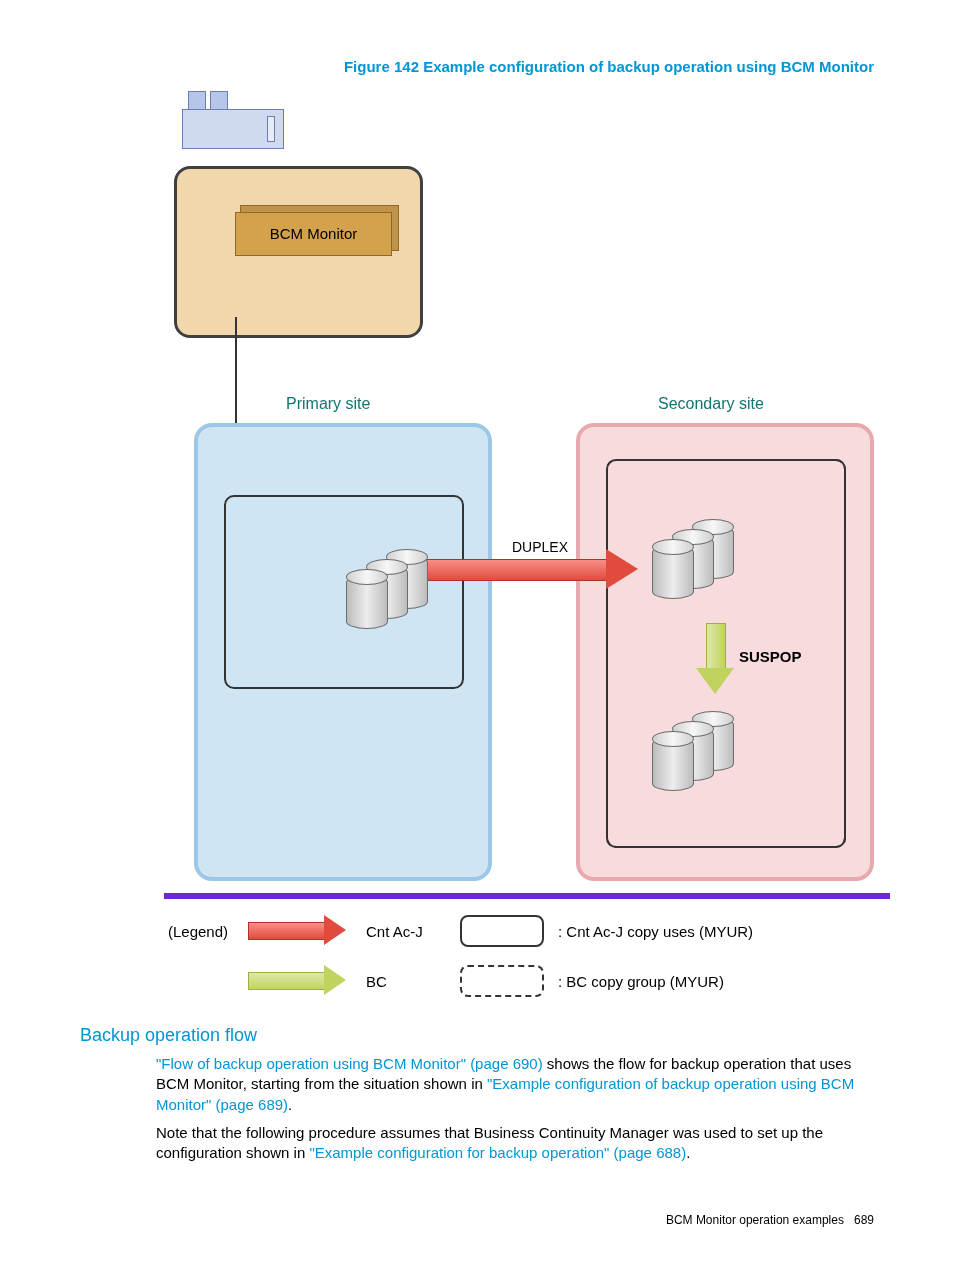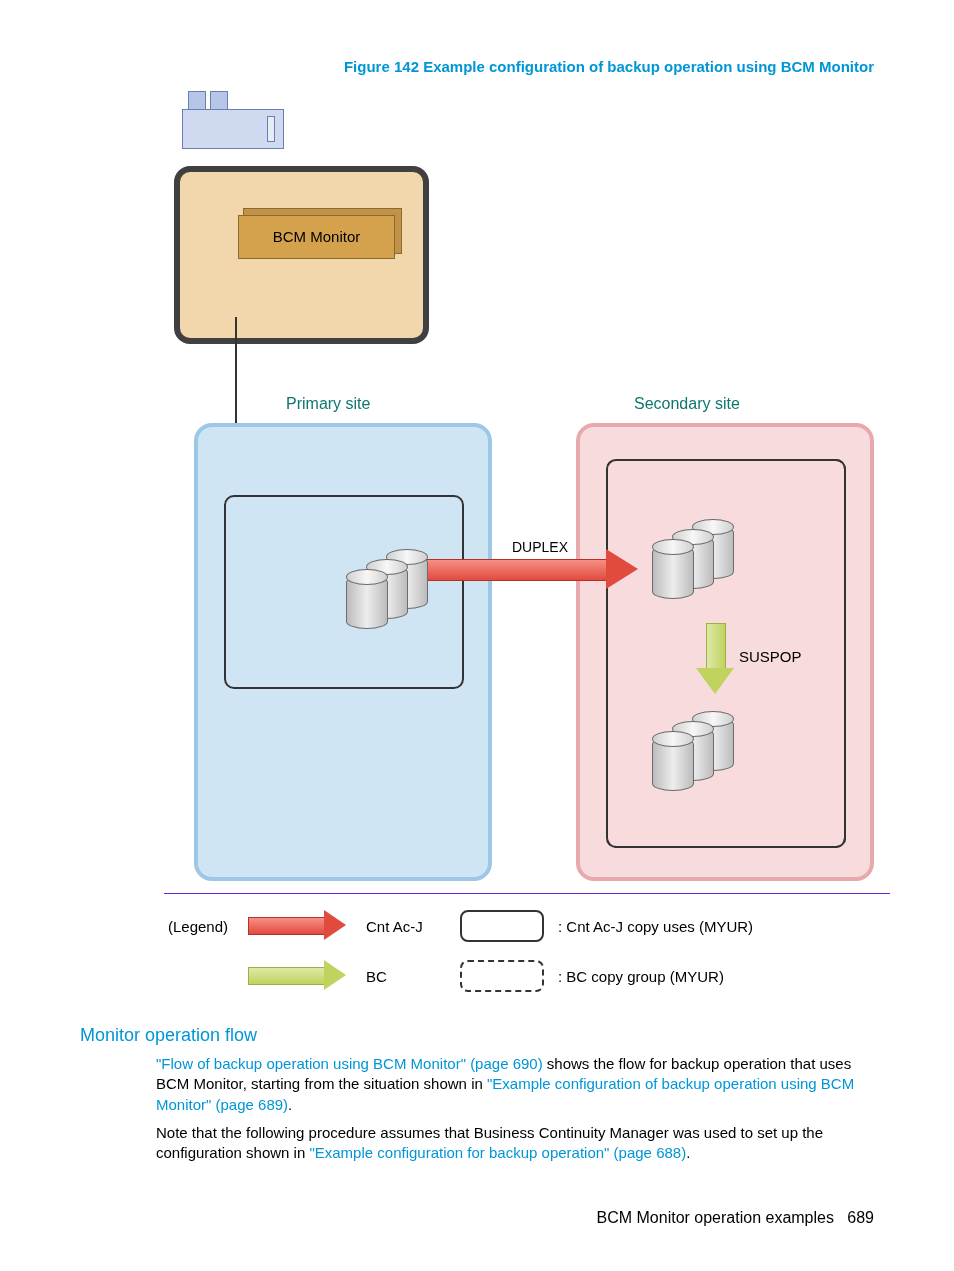--- a/index.html
+++ b/index.html
@@ -71,7 +71,7 @@
     width: 243px;
     height: 166px;
     background: #f2d6ac;
-    border: 6px solid #404040;
+    border: 3px solid #404040;
     border-radius: 16px;
   }
   .module-box {

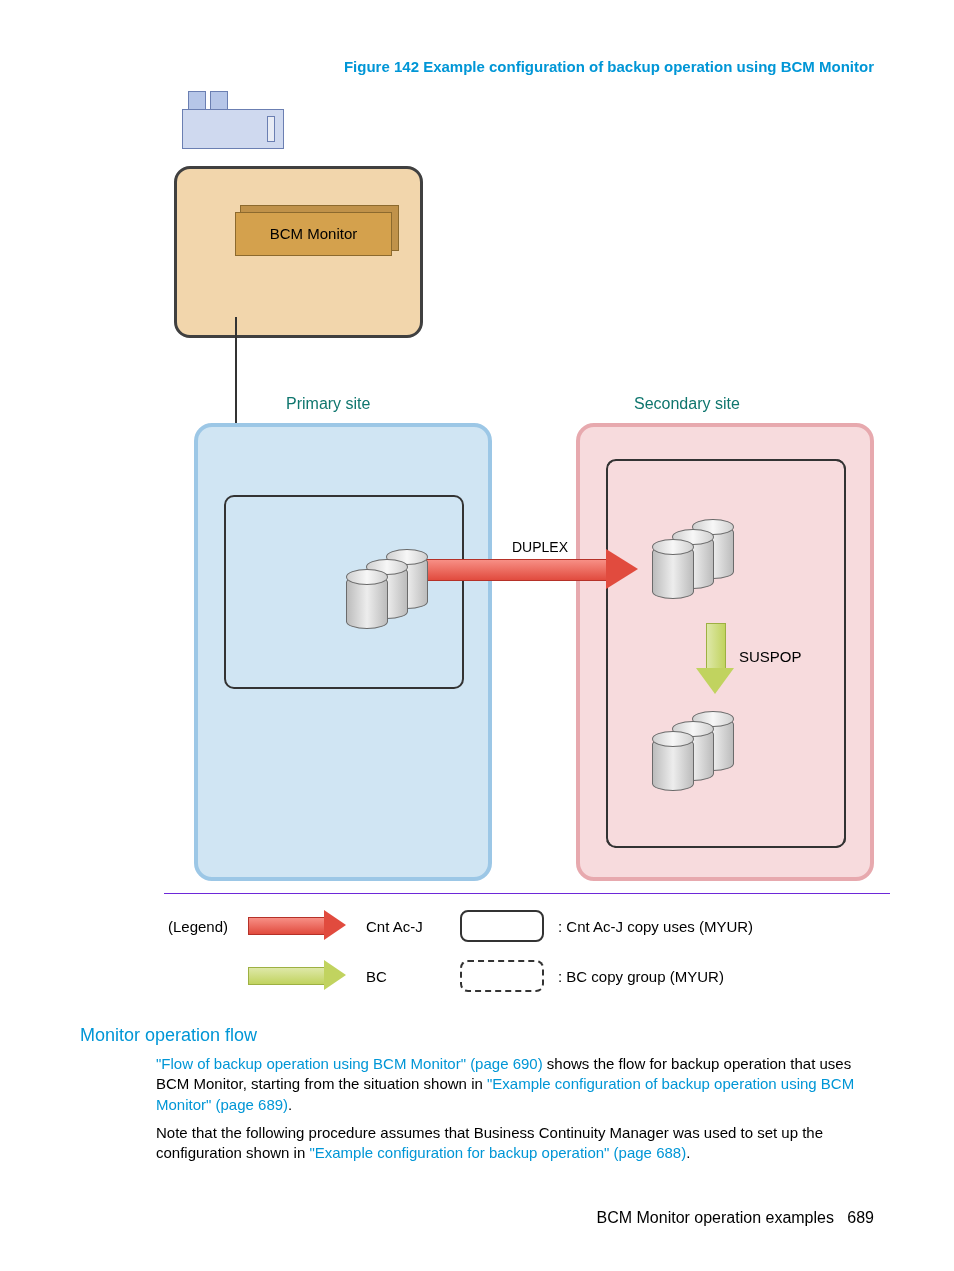--- a/index.html
+++ b/index.html
@@ -113,7 +113,7 @@
     color: #0f766e;
   }
   .site-label.primary { left: 140px; }
-  .site-label.secondary { left: 488px; }
+  .site-label.secondary { left: 512px; }
   
   .site-box {
     position: absolute;

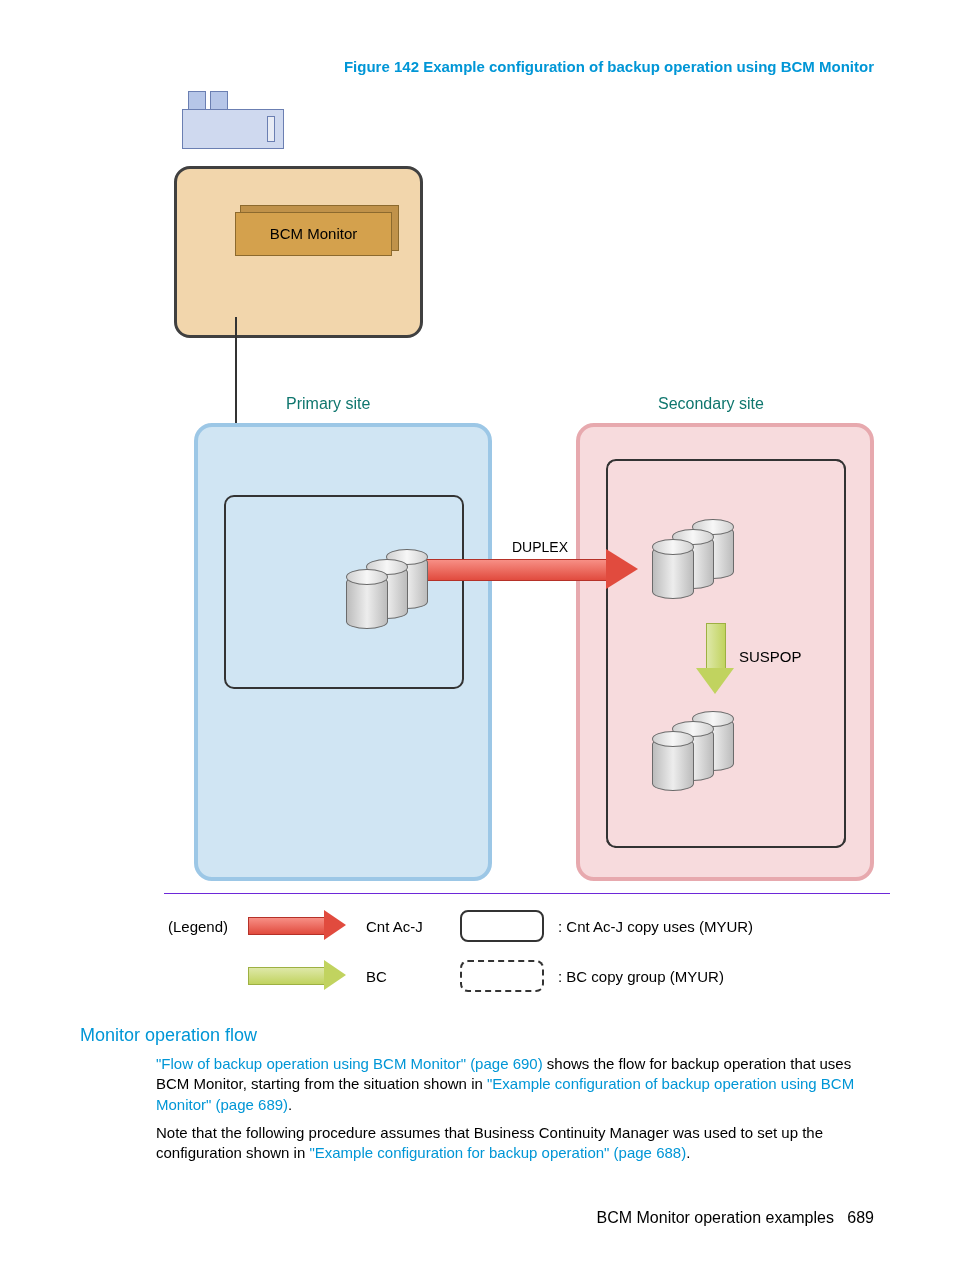--- a/index.html
+++ b/index.html
@@ -237,7 +237,7 @@
   .suspop-label {
     position: absolute;
     left: 593px; top: 555px;
-    font-size: 15px; color: #000;
+    font-size: 15px; color: #000; font-weight: bold;
   }
   
   .legend {

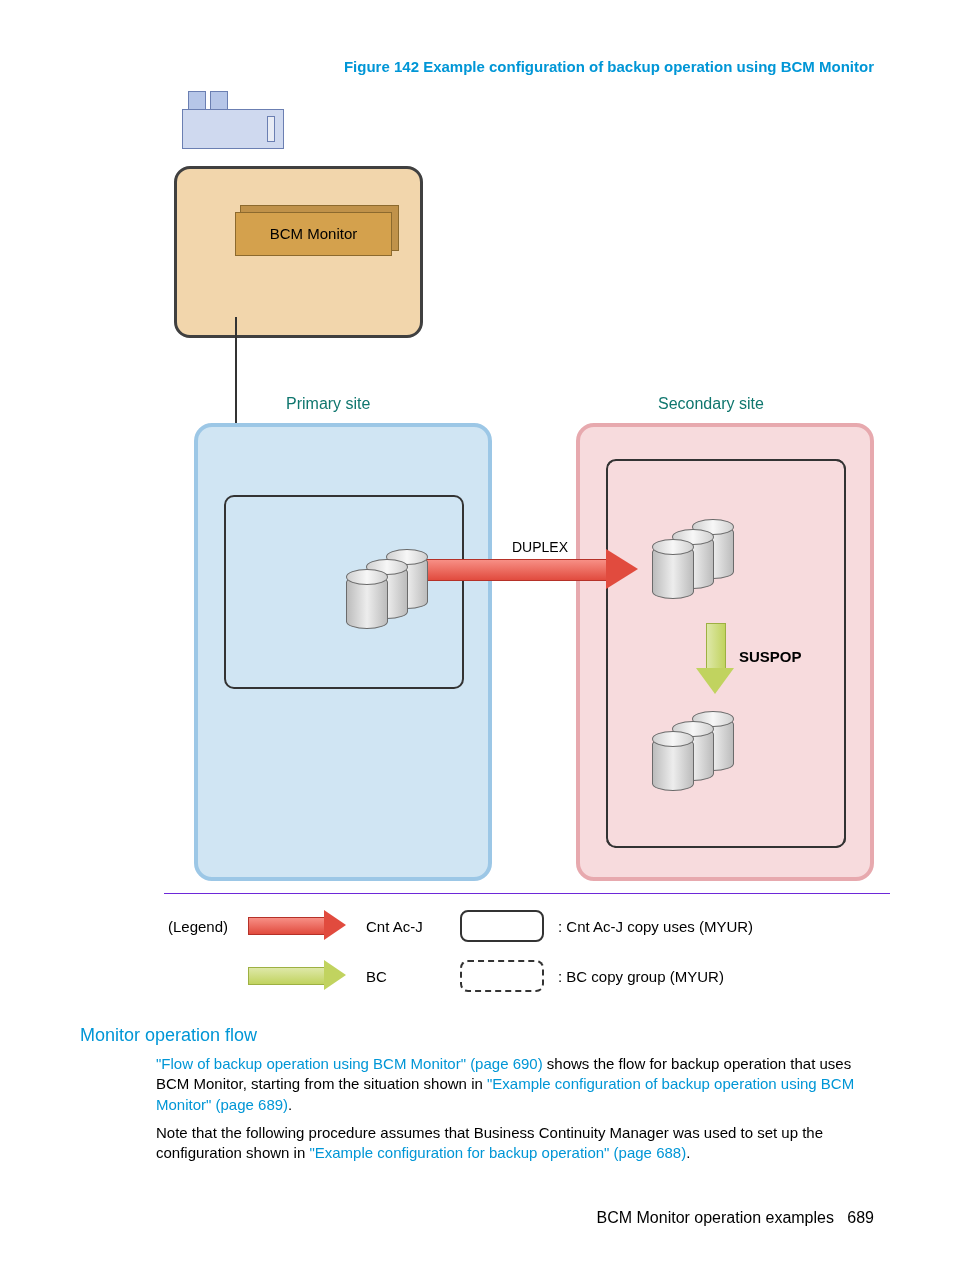--- a/index.html
+++ b/index.html
@@ -246,7 +246,7 @@
     top: 800px;
     width: 726px;
     height: 110px;
-    border-top: 1px solid #6d28d9;
+    border-top: 6px solid #6d28d9;
     padding-top: 4px;
   }
   .legend-row {

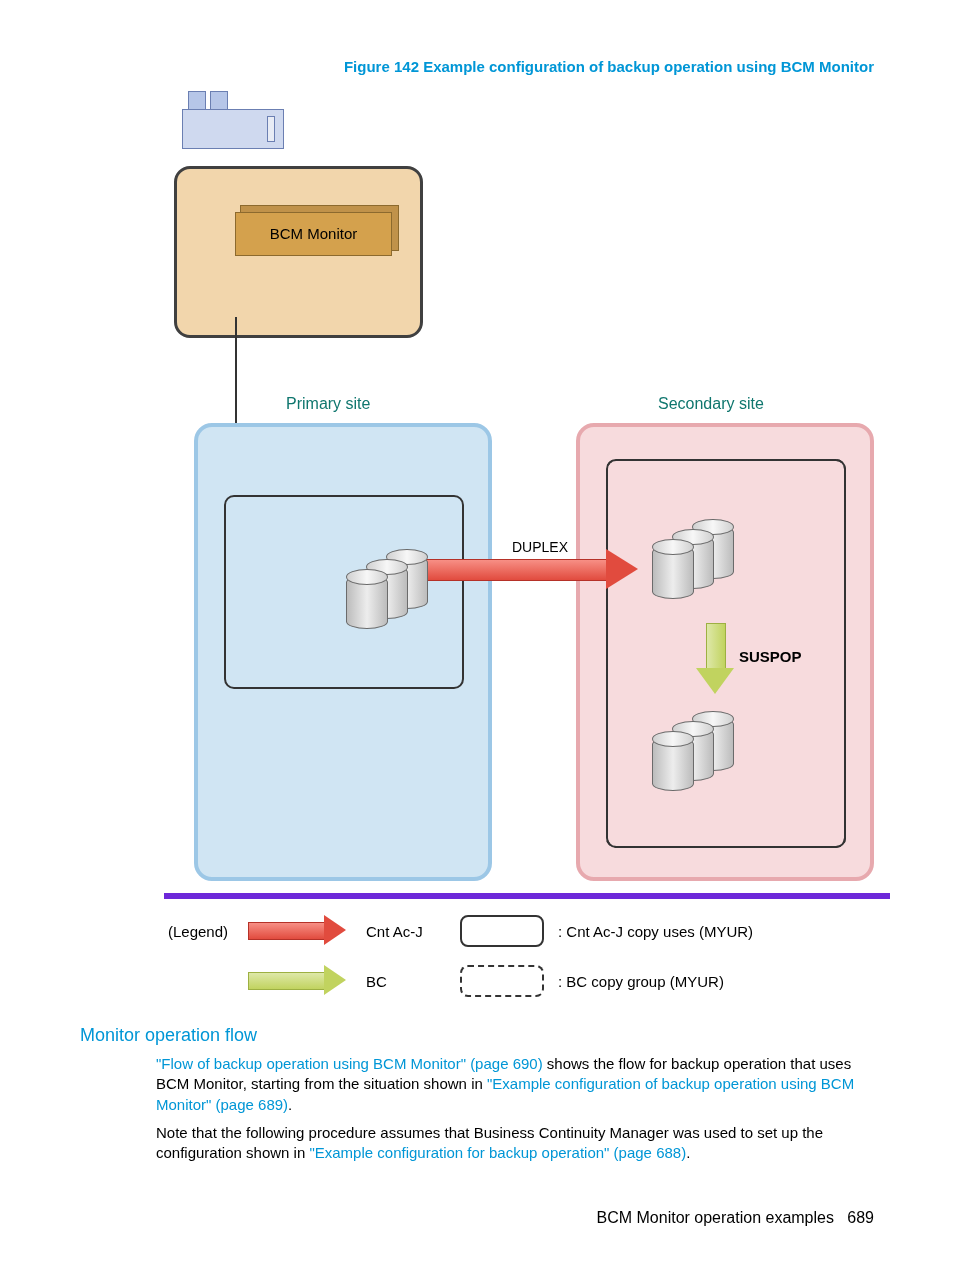--- a/index.html
+++ b/index.html
@@ -422,7 +422,7 @@
 
   </div>
 
-  <h3 class="section">Monitor operation flow</h3>
+  <h3 class="section">Backup operation flow</h3>
 
   <div class="body-text">
     <a href="#">"Flow of backup operation using BCM Monitor" (page 690)</a><span> shows the flow for backup operation that uses BCM Monitor, starting from the situation shown in </span><a href="#">"Example configuration of backup operation using BCM Monitor" (page 689)</a><span>.</span>

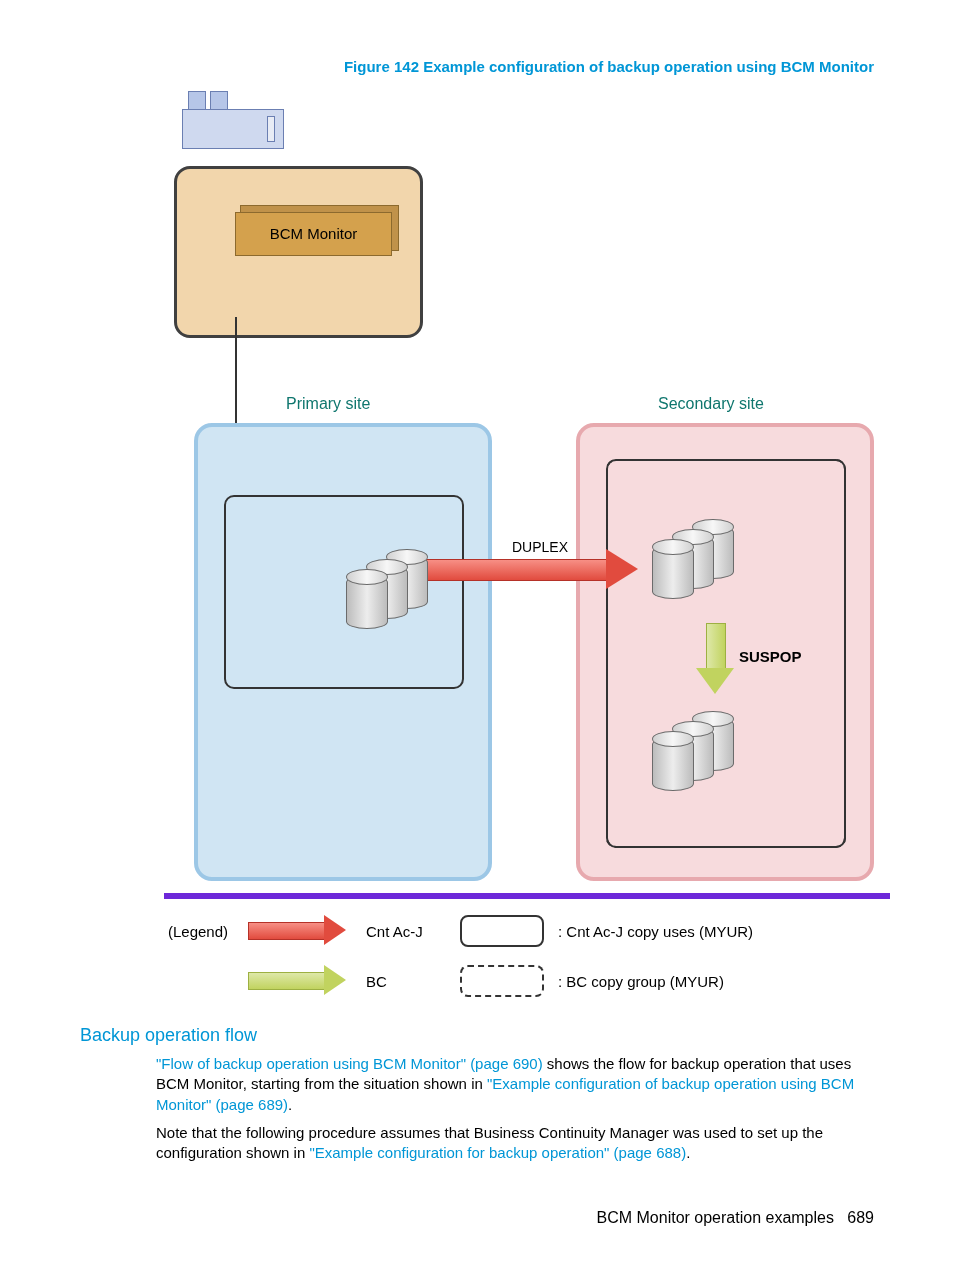--- a/index.html
+++ b/index.html
@@ -329,7 +329,7 @@
     position: absolute;
     right: 80px;
     bottom: 44px;
-    font-size: 16px;
+    font-size: 12px;
     color: #000;
   }
 </style>

